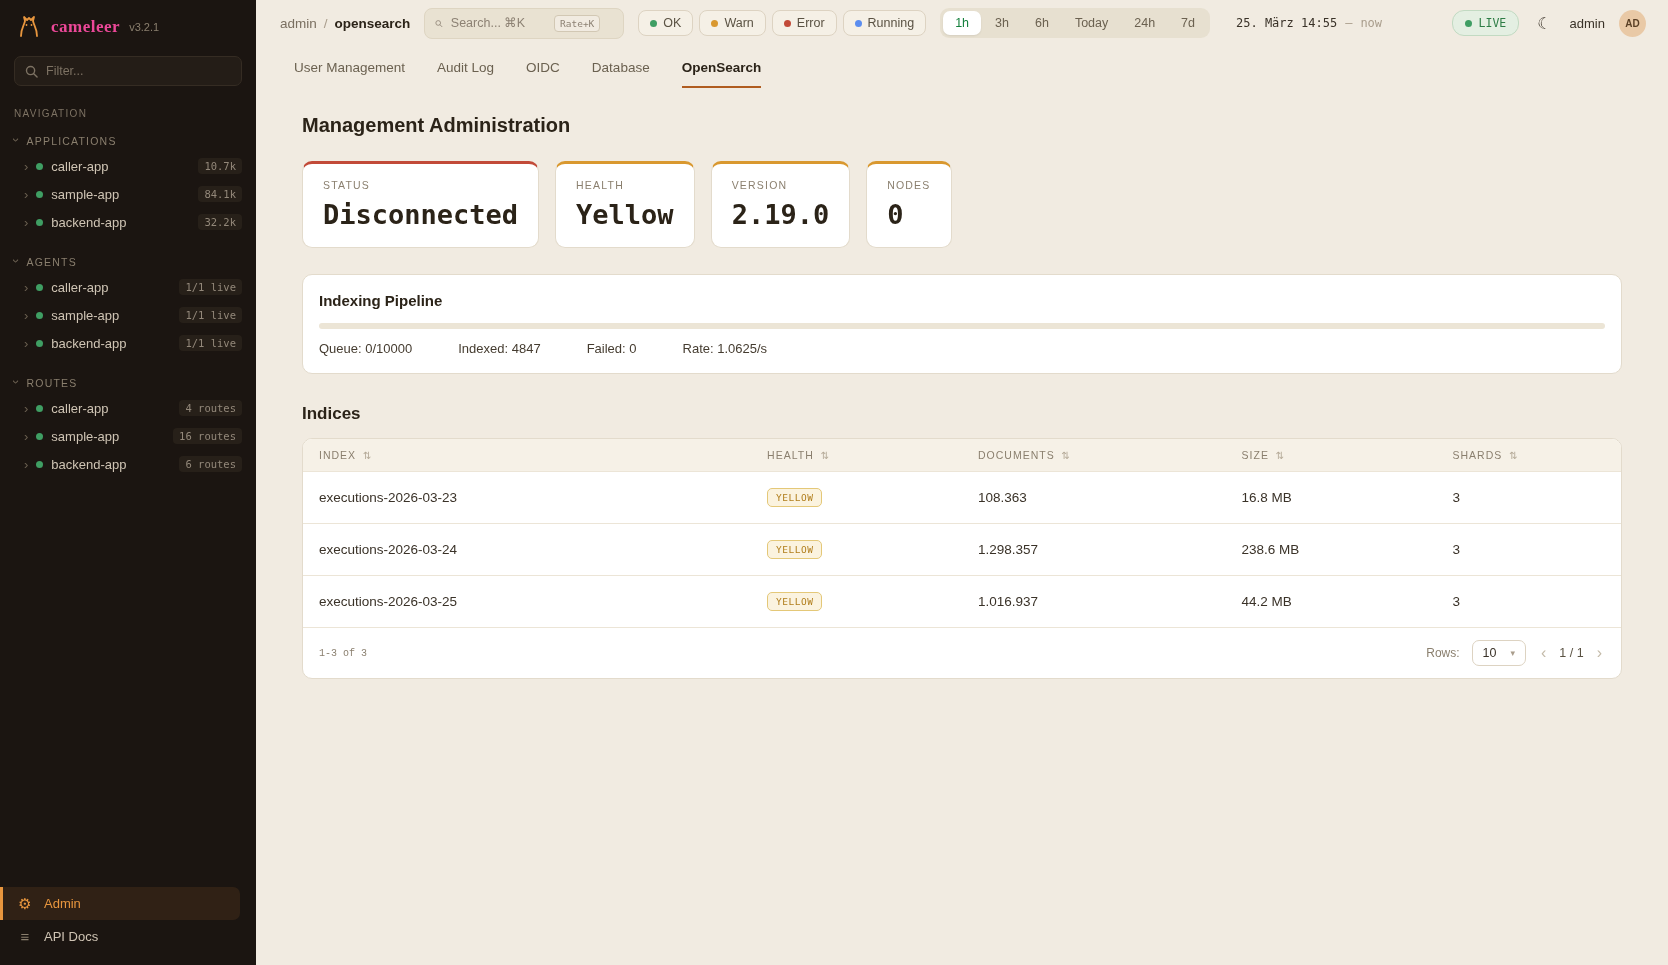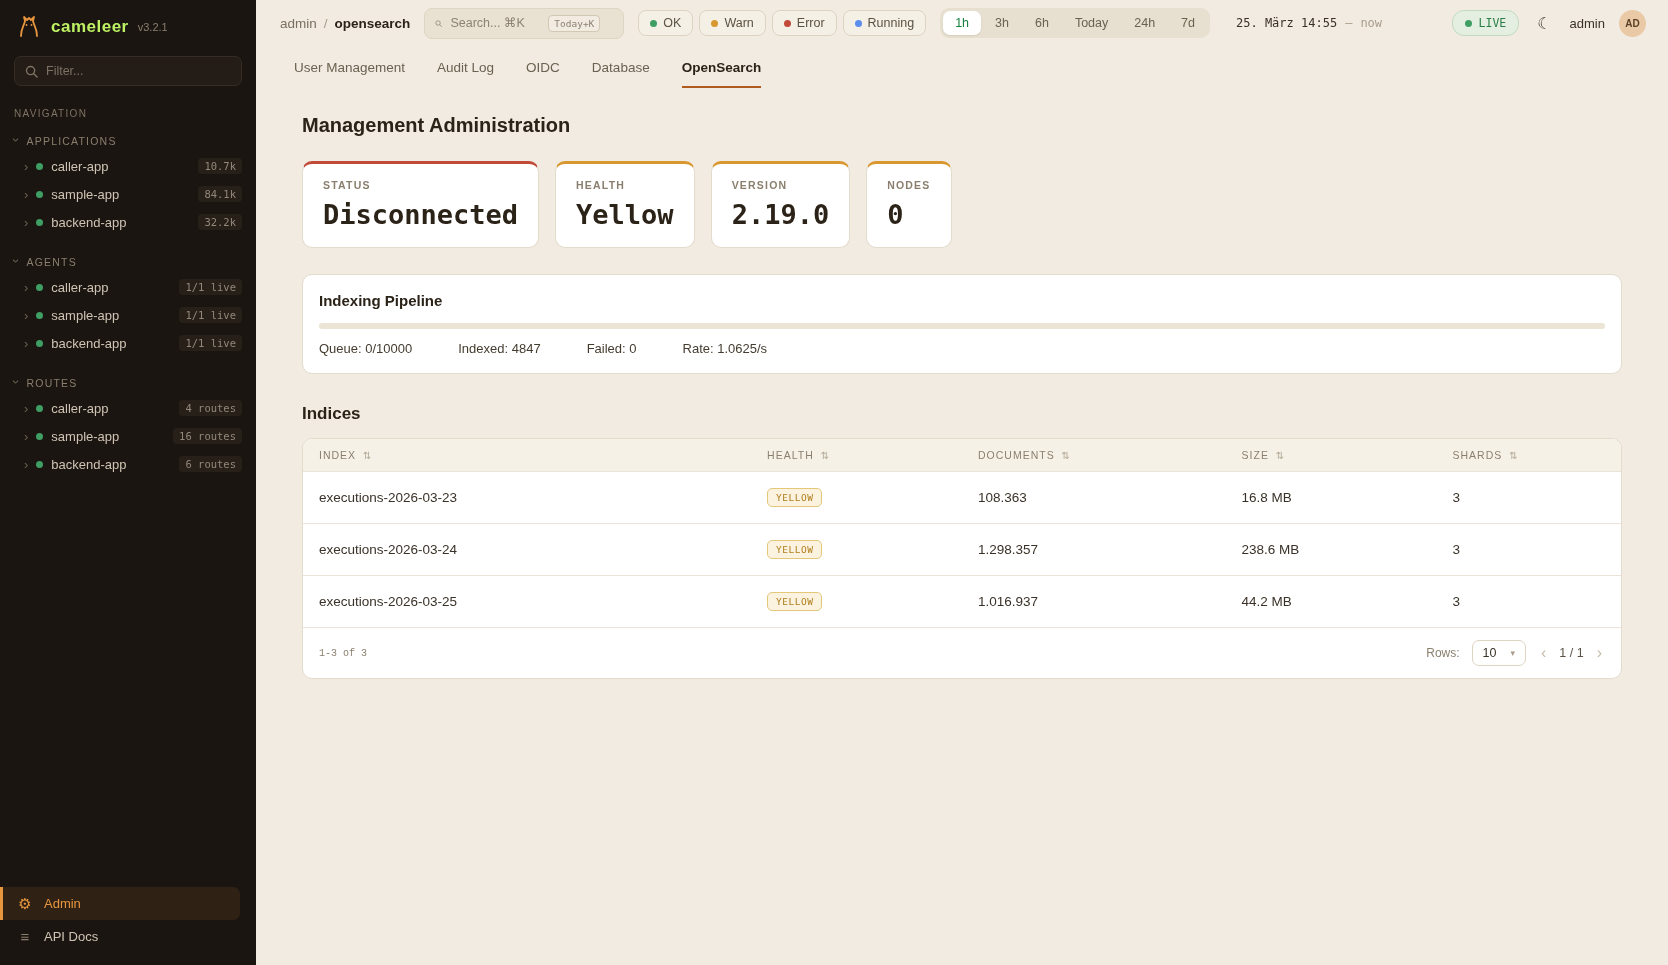--- a/index.html
+++ b/index.html
@@ -16,7 +16,7 @@
   }
   .logo-row { display:flex; align-items:center; gap:9px; padding:0 16px 16px; }
   .logo-mark { width:26px; height:26px; flex:none; }
-  .logo-name { color:#bef264; font-weight:bold; font-size:17px; letter-spacing:.5px; }
+  .logo-name { color:#ec4899; font-weight:bold; font-size:17px; letter-spacing:.5px;font-family:Liberation Serif, serif; }
   .logo-ver { color:#8a7f6e; font-size:11px; }
   .filter-box {
     margin:0 14px 22px; background:#241d17; border:1px solid #352c23; border-radius:7px;

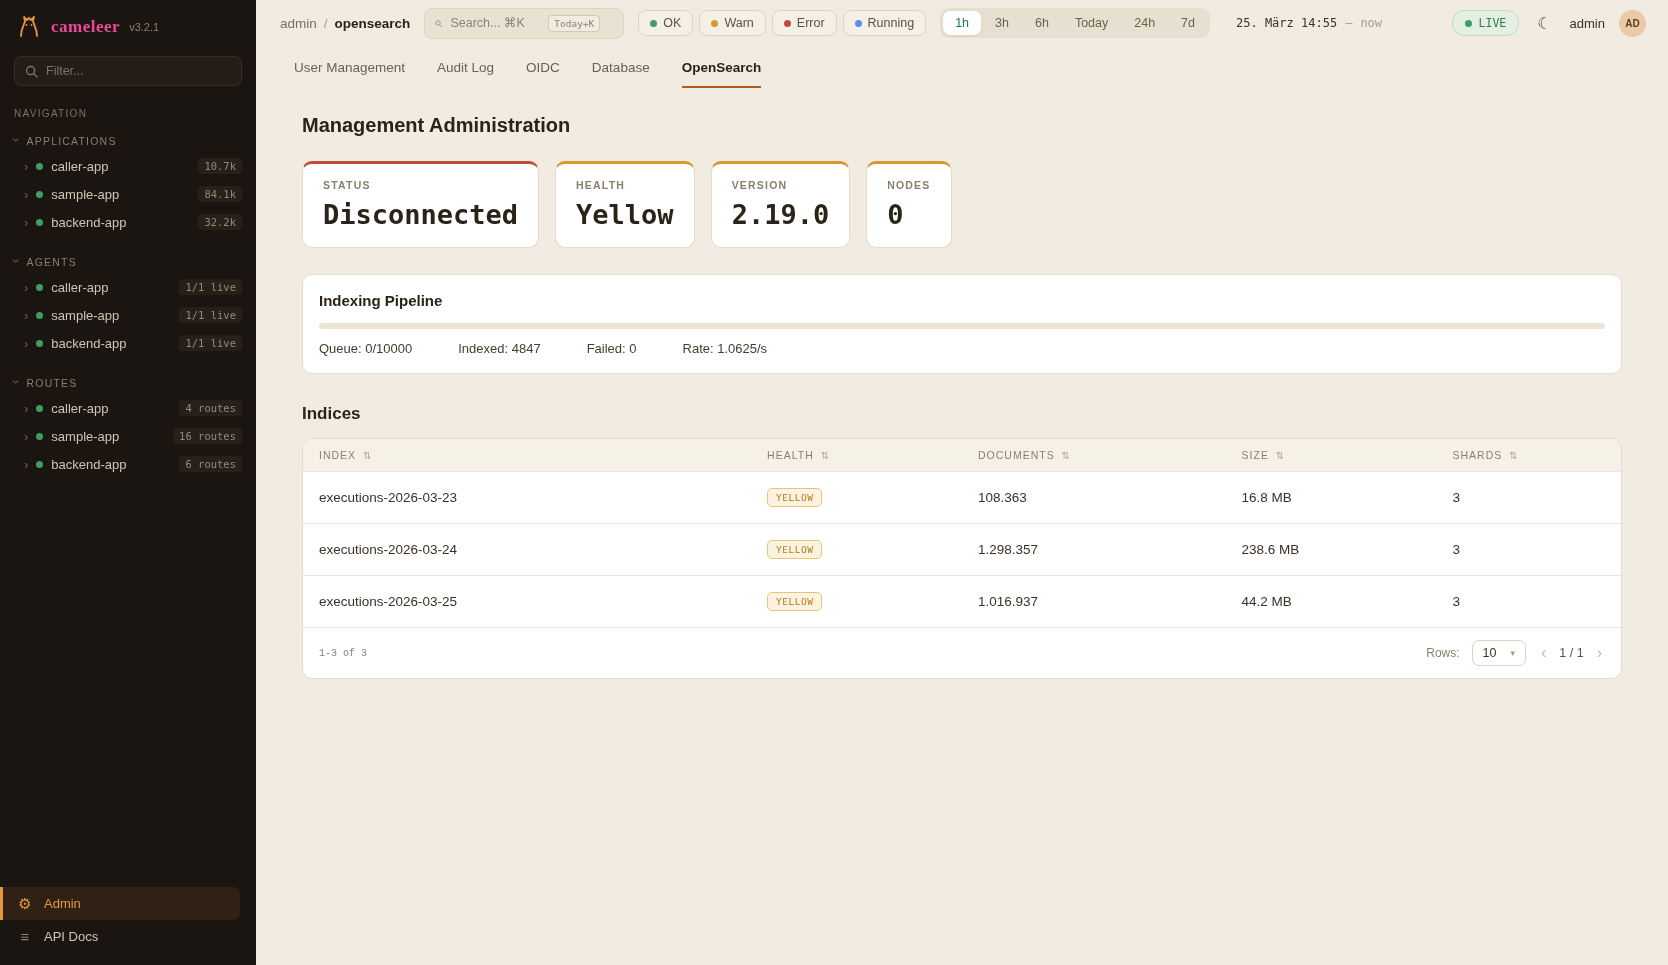--- a/index.html
+++ b/index.html
@@ -295,7 +295,7 @@
         <line x1="9.4" y1="9.4" x2="13" y2="13" stroke="#8d8274" stroke-width="1.5" stroke-linecap="round"></line>
       </svg>
       <input placeholder="Search... ⌘K" style="">
-      <span class="kbd">Today+K</span>
+      <span class="kbd">Rate+K</span>
     </div>
 
     <div class="filter-pills">

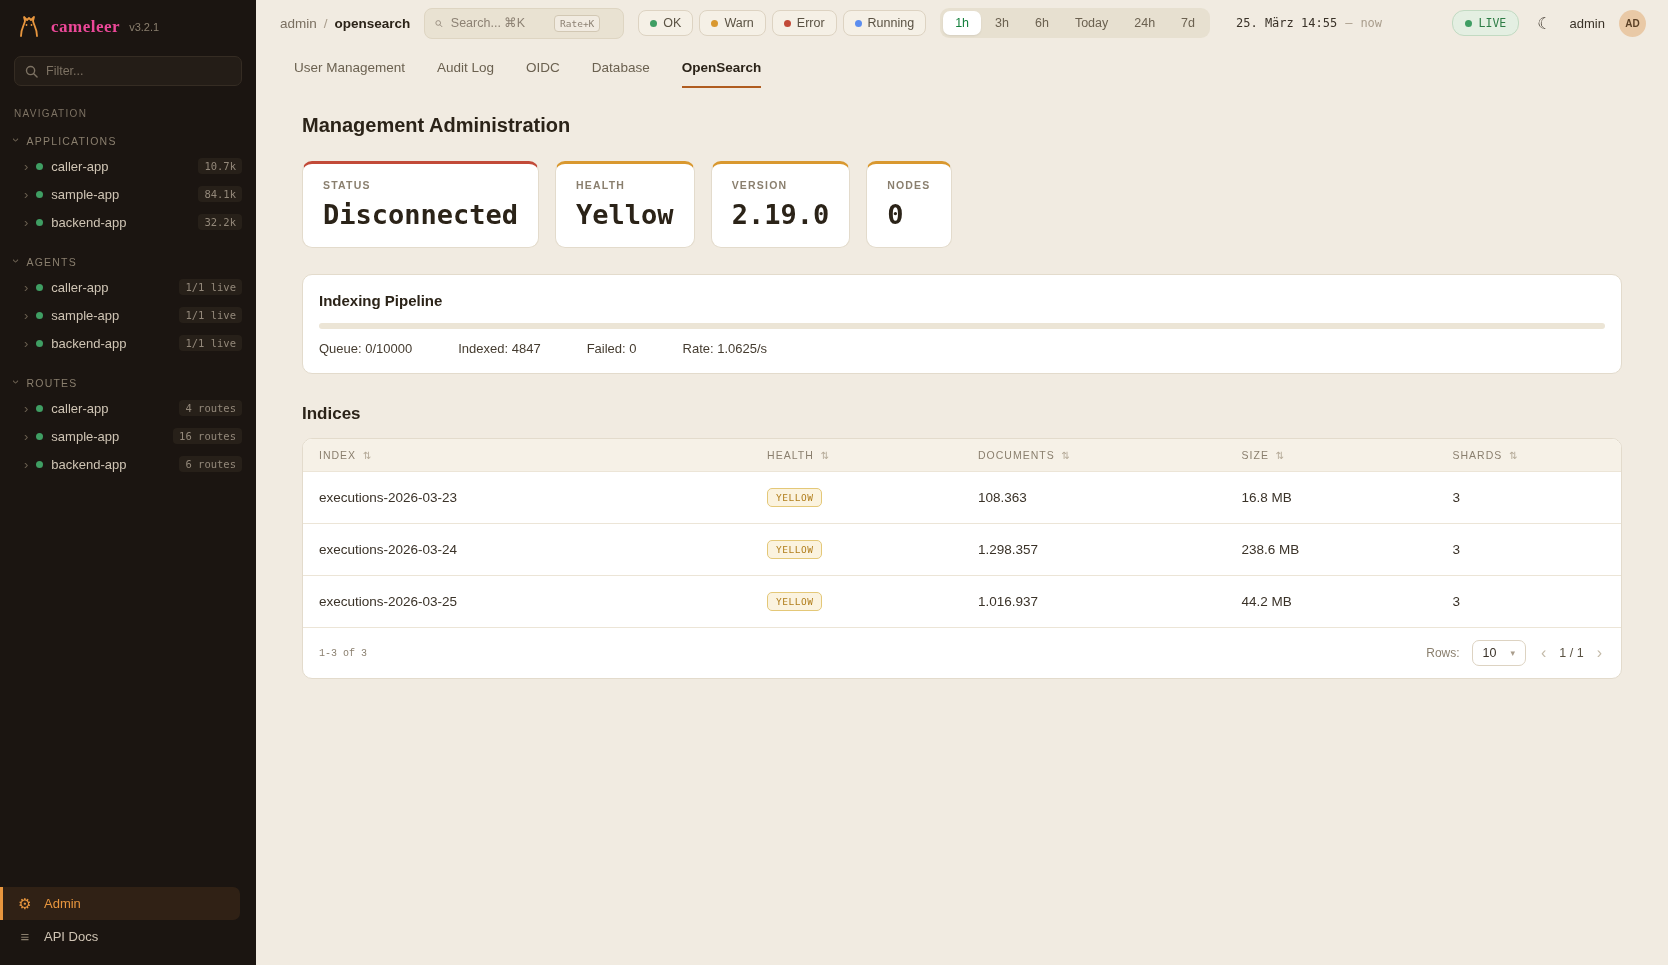--- a/index.html
+++ b/index.html
@@ -127,7 +127,7 @@
     background:#ffffff; border:1px solid #e3dbcc; border-top-width:3px; border-radius:10px;
     padding:15px 20px 17px; min-width:80px;
   }
-  .stat-label { font-size:10.5px; letter-spacing:1.2px; color:#8a7f6e; margin-bottom:8px;font-weight:bold; }
+  .stat-label { font-size:10.5px; letter-spacing:1.2px; color:#8a7f6e; margin-bottom:8px; }
   .stat-value {
     font-family:"DejaVu Sans Mono","Liberation Mono",monospace; font-size:27px; font-weight:bold; color:#2b2318;
   }

